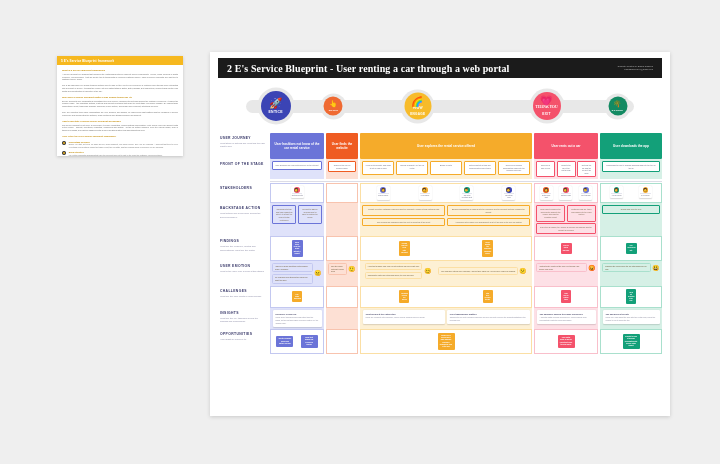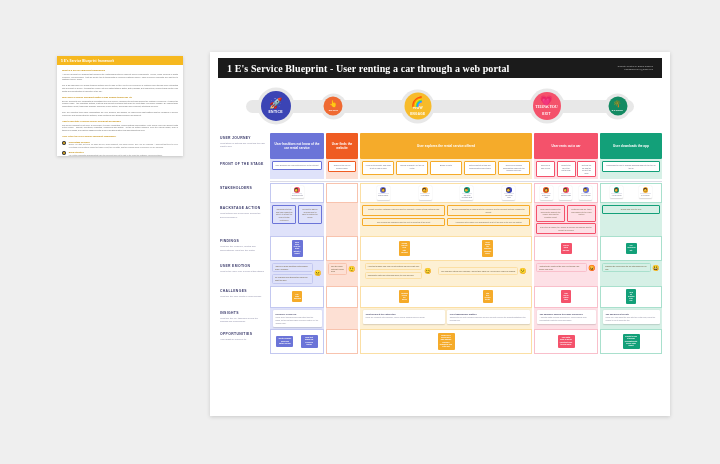--- a/index.html
+++ b/index.html
@@ -183,7 +183,7 @@
   <div class="board">
 
     <div class="board-titlebar">
-      <div class="board-title">1 E's Service Blueprint - User renting a car through a web portal</div>
+      <div class="board-title">2 E's Service Blueprint - User renting a car through a web portal</div>
       <div class="board-credit">
         <div>Template created by Emma Gabriela</div>
         <div>emmagabriela.ux@gmail.com</div>

